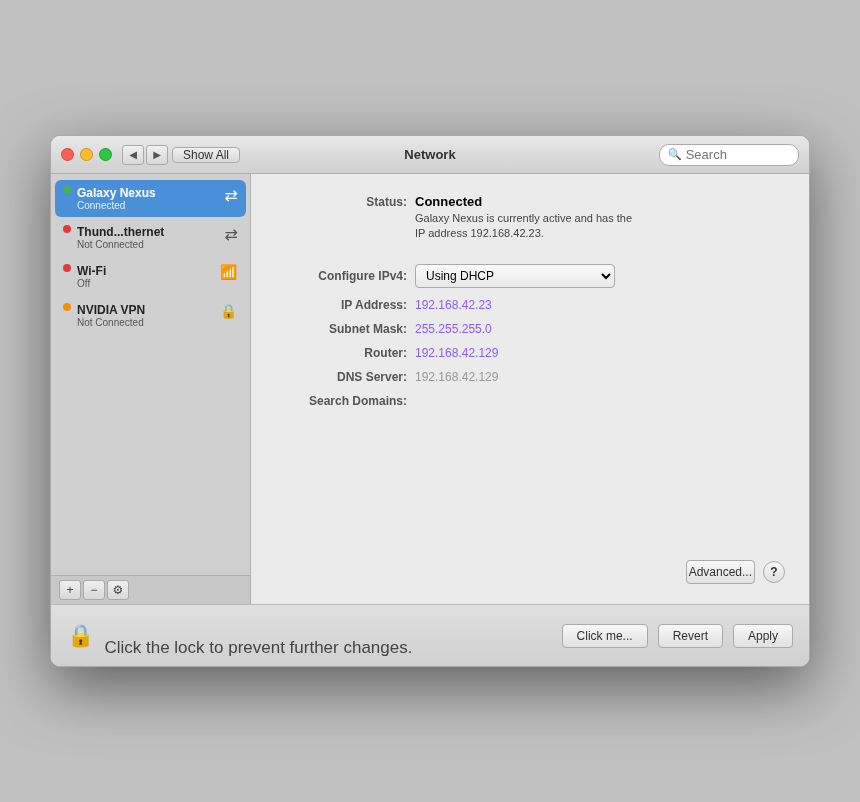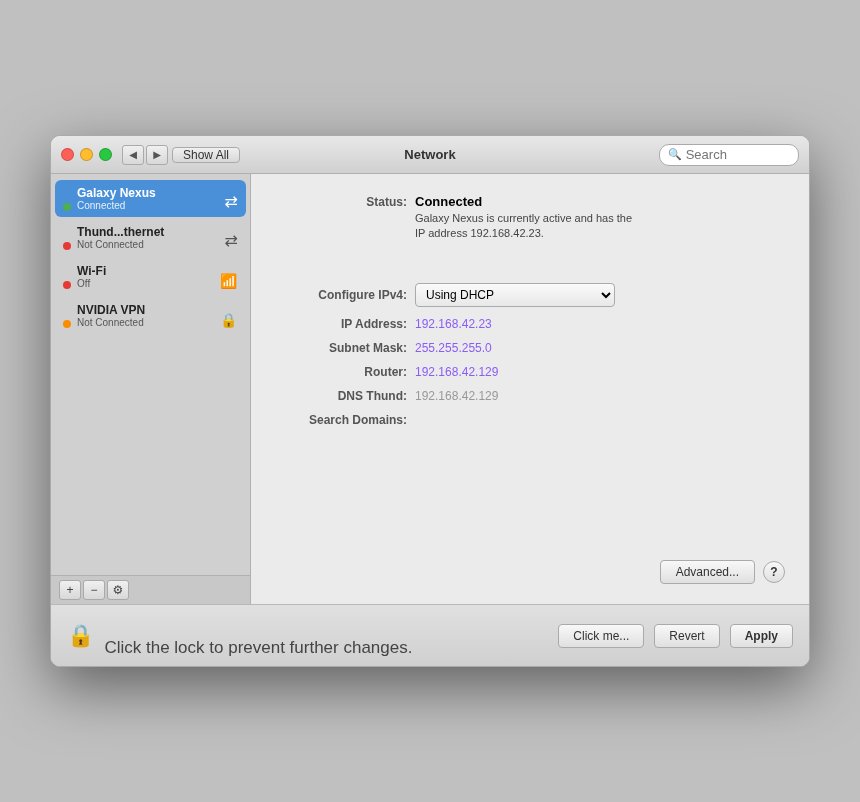--- a/index.html
+++ b/index.html
@@ -155,7 +155,7 @@
     }
     .sidebar-item {
       display: flex;
-      align-items: flex-end;
+      align-items: flex-start;
       padding: 6px 8px;
       border-radius: 6px;
       cursor: pointer;

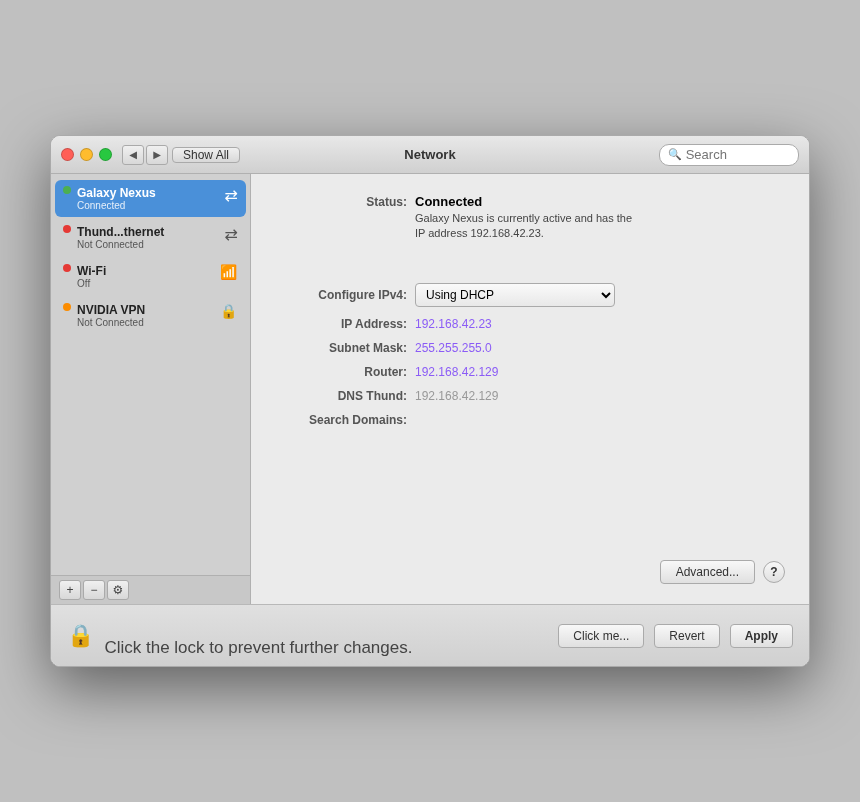--- a/index.html
+++ b/index.html
@@ -272,7 +272,6 @@
       cursor: pointer;
       min-width: 200px;
       appearance: auto;
-      margin-top: 19px;
     }
 
     .spacer { flex: 1; }

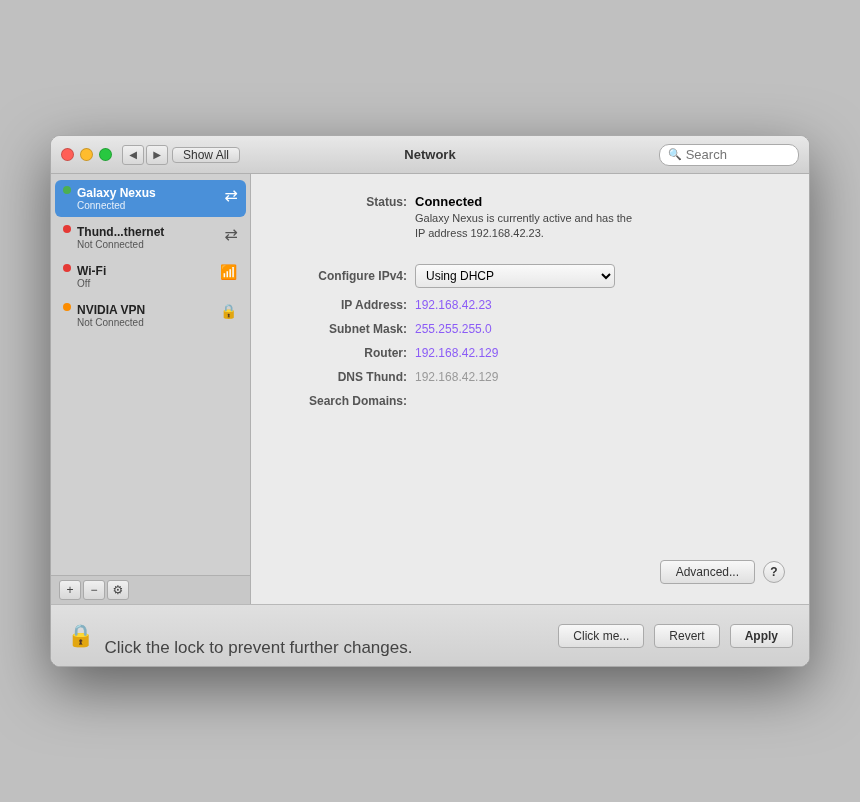--- a/index.html
+++ b/index.html
@@ -452,7 +452,7 @@
       </div>
 
       <div class="detail-row">
-        <span class="detail-label">DNS Thund:</span>
+        <span class="detail-label">DNS Server:</span>
         <span class="detail-value gray">192.168.42.129</span>
       </div>
 

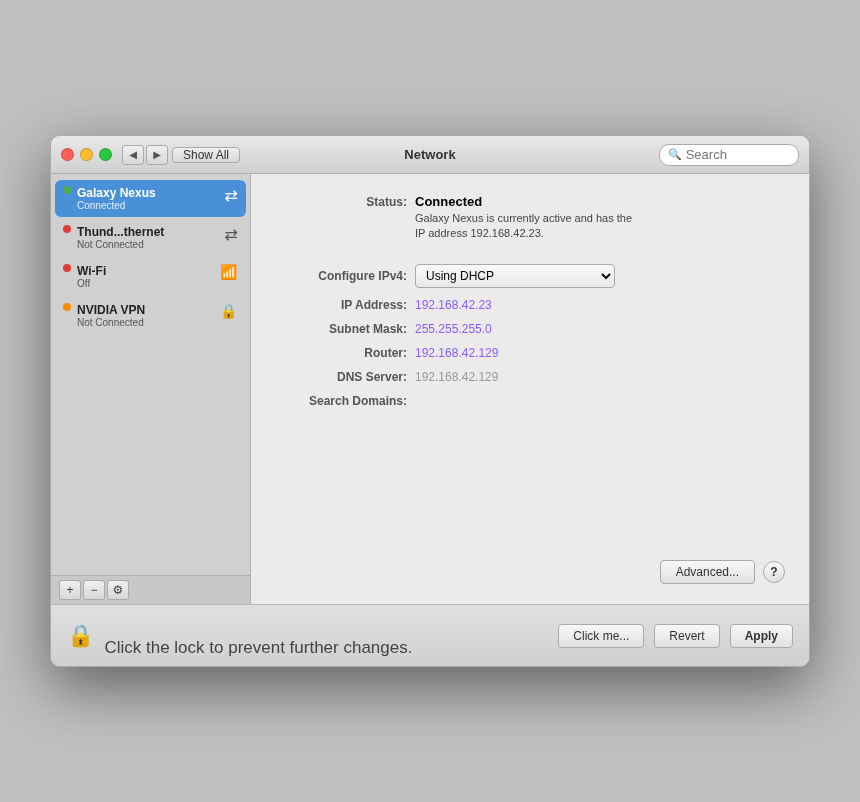--- a/index.html
+++ b/index.html
@@ -284,7 +284,7 @@
       margin-top: 10px;
     }
     .action-btn {
-      padding: 4px 15px;
+      padding: 4px 2px;
       background: linear-gradient(to bottom, #f8f8f8, #e0e0e0);
       border: 1px solid #aaa;
       border-radius: 4px;

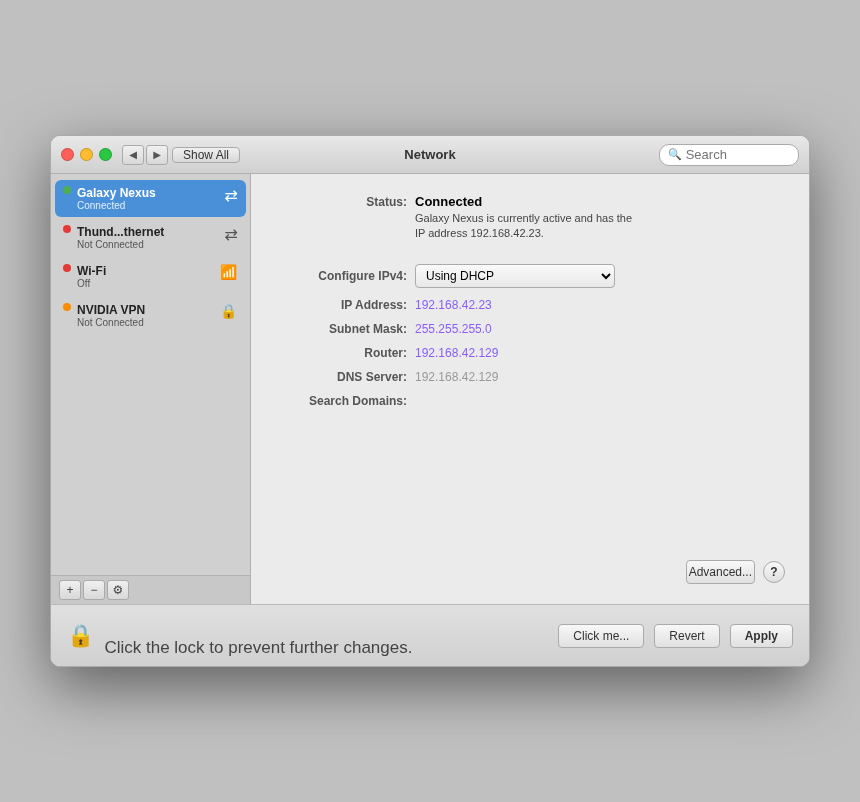--- a/index.html
+++ b/index.html
@@ -337,7 +337,6 @@
     }
     .footer-btn.apply {
       background: linear-gradient(to bottom, #f8f8f8, #e0e0e0);
-      font-weight: bold;
     }
   </style>
 </head>

